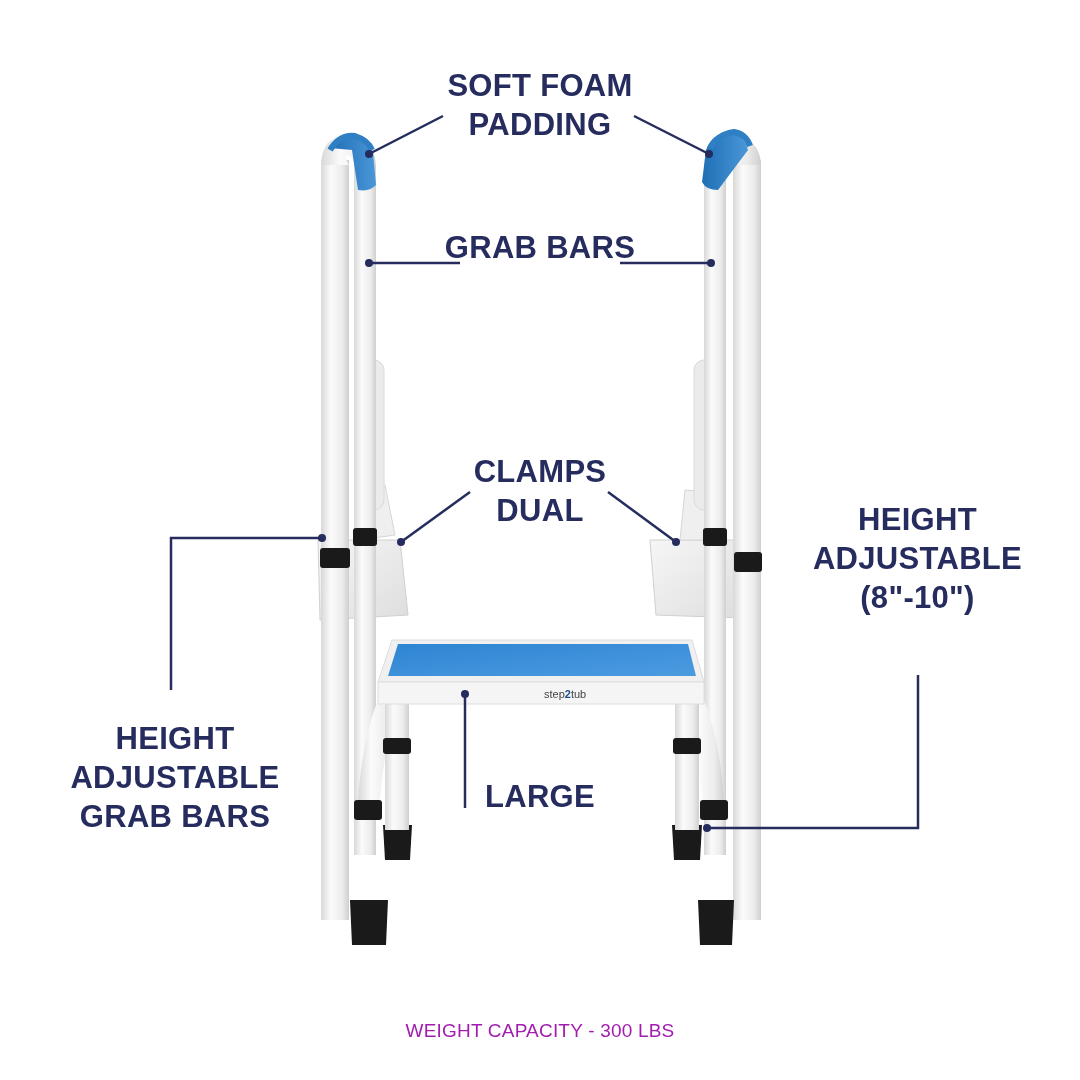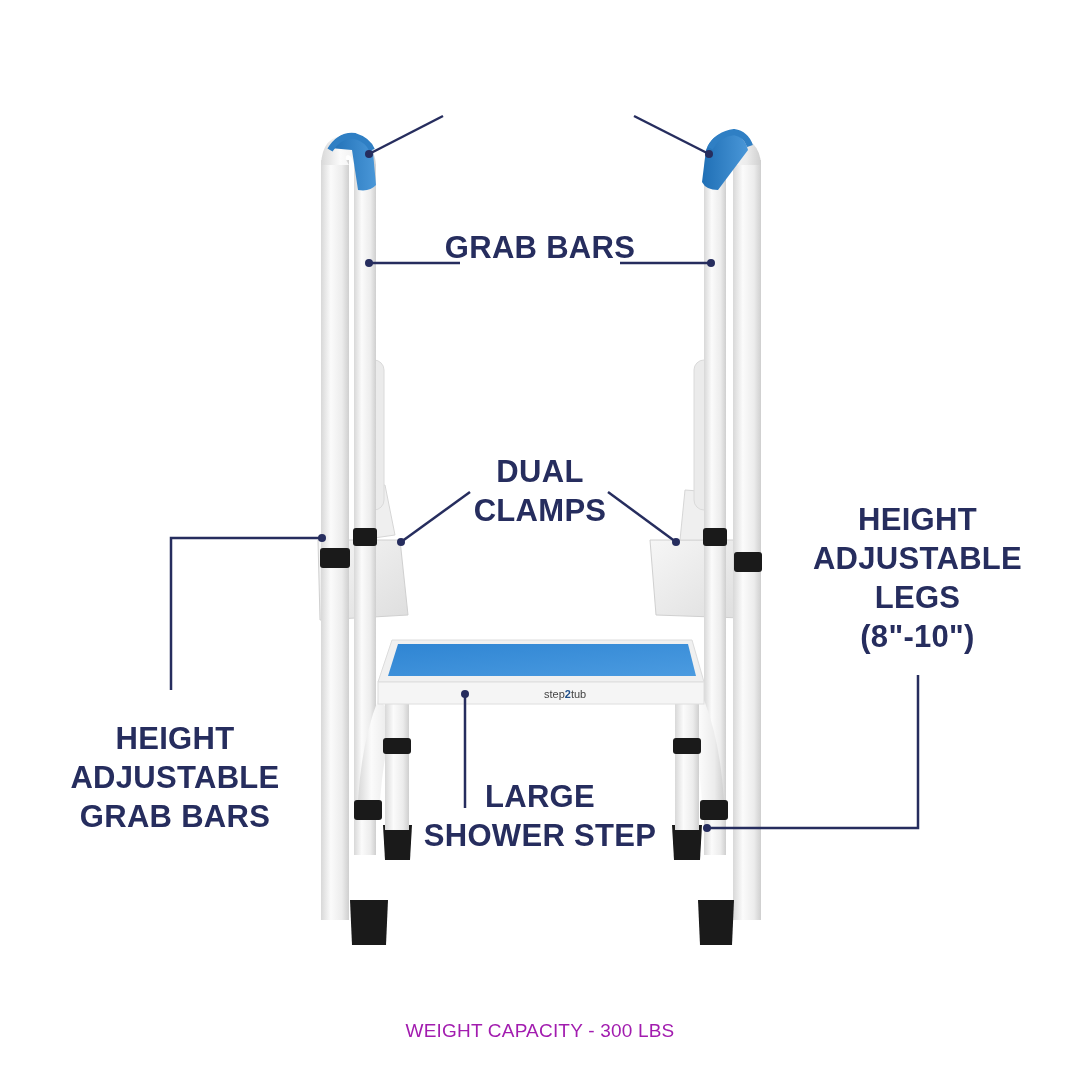--- a/index.html
+++ b/index.html
@@ -122,6 +122,10 @@
     </g>
   </svg>
 
+  <div class="label" style="left:420px; top:66px; width:240px;">
+    <span>SOFT FOAM</span>
+    <span>PADDING</span>
+  </div>
 
   <div class="label" style="left:420px; top:228px; width:240px;">
     <span>GRAB BARS</span>

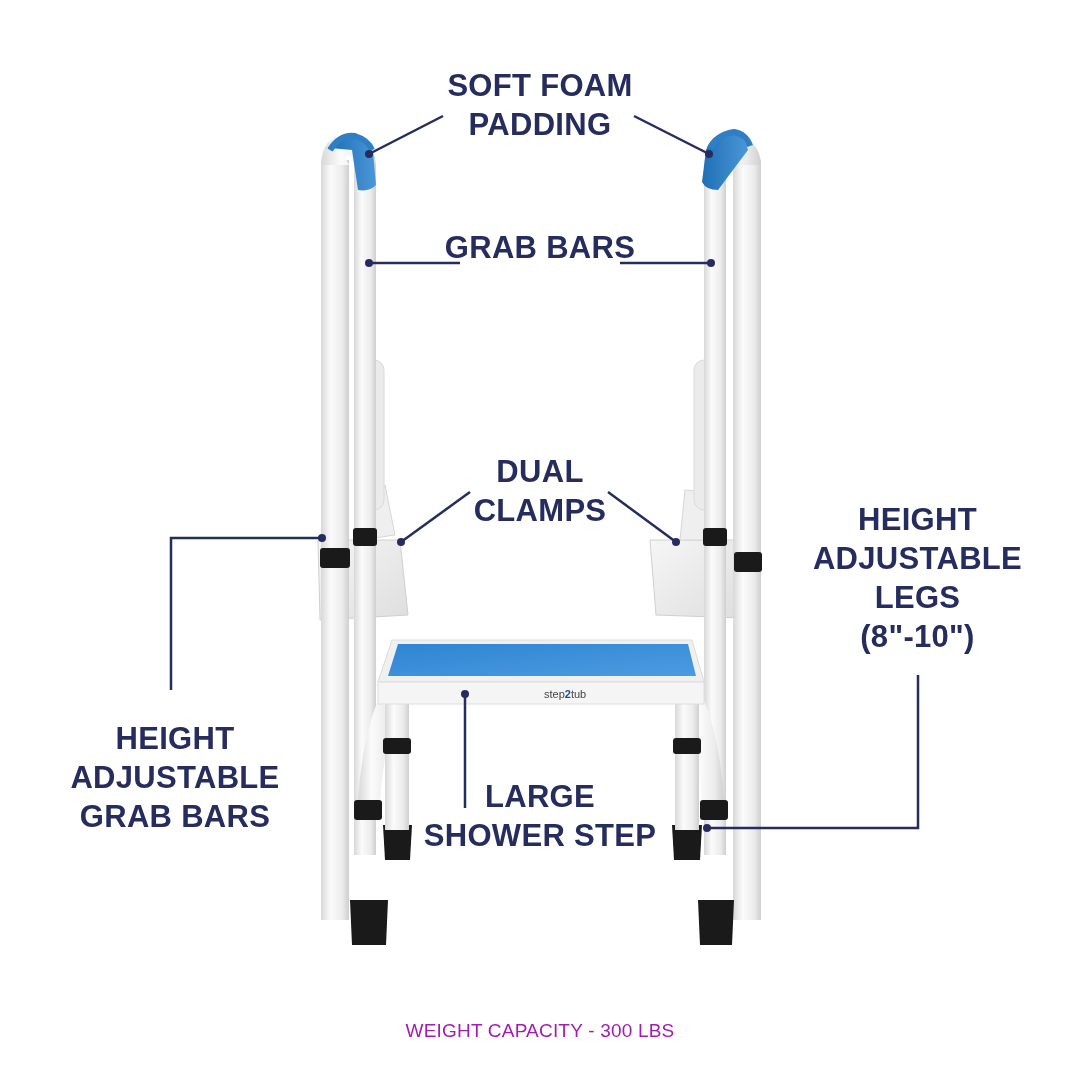--- a/index.html
+++ b/index.html
@@ -132,8 +132,8 @@
   </div>
 
   <div class="label" style="left:430px; top:452px; width:220px;">
+    <span>CLAMPS</span>
     <span>DUAL</span>
-    <span>CLAMPS</span>
   </div>
 
   <div class="label" style="left:800px; top:500px; width:235px;">

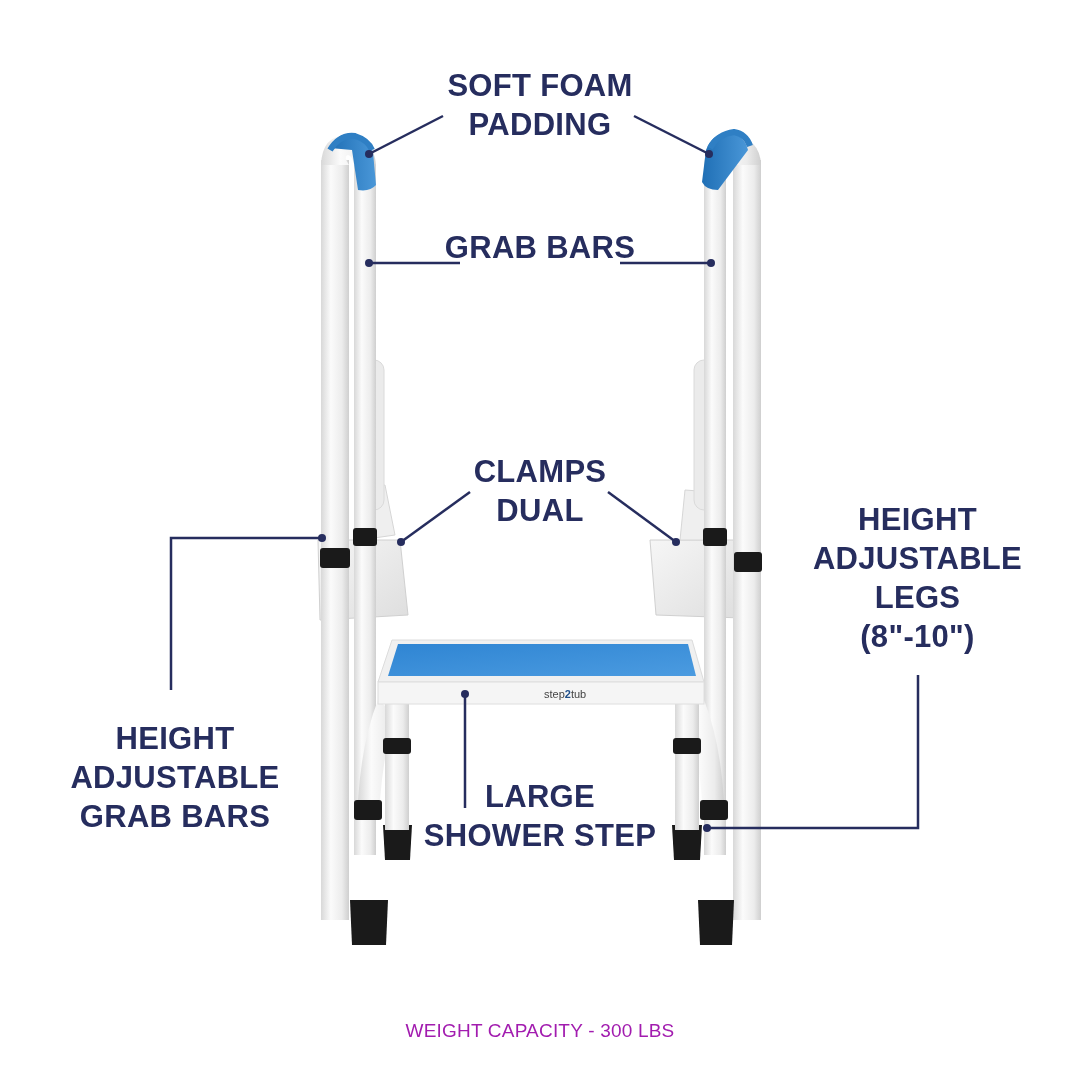--- a/index.html
+++ b/index.html
@@ -139,7 +139,6 @@
   <div class="label" style="left:800px; top:500px; width:235px;">
     <span>HEIGHT</span>
     <span>ADJUSTABLE</span>
-    <span>LEGS</span>
     <span>(8"-10")</span>
   </div>
 

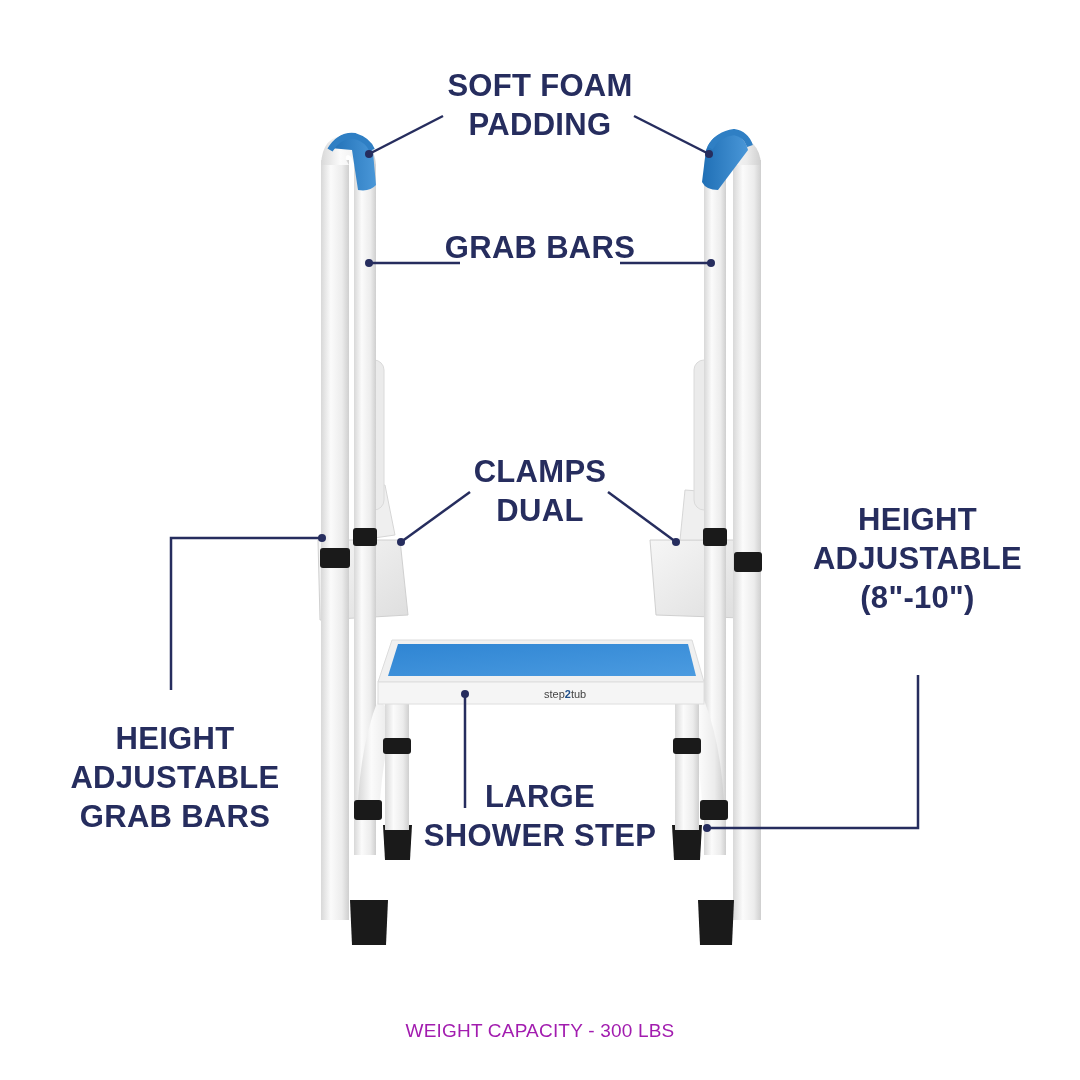--- a/index.html
+++ b/index.html
@@ -150,7 +150,6 @@
 
   <div class="label" style="left:410px; top:777px; width:260px;">
     <span>LARGE</span>
-    <span>SHOWER STEP</span>
   </div>
 
   <div class="footer">WEIGHT CAPACITY - 300 LBS</div>

